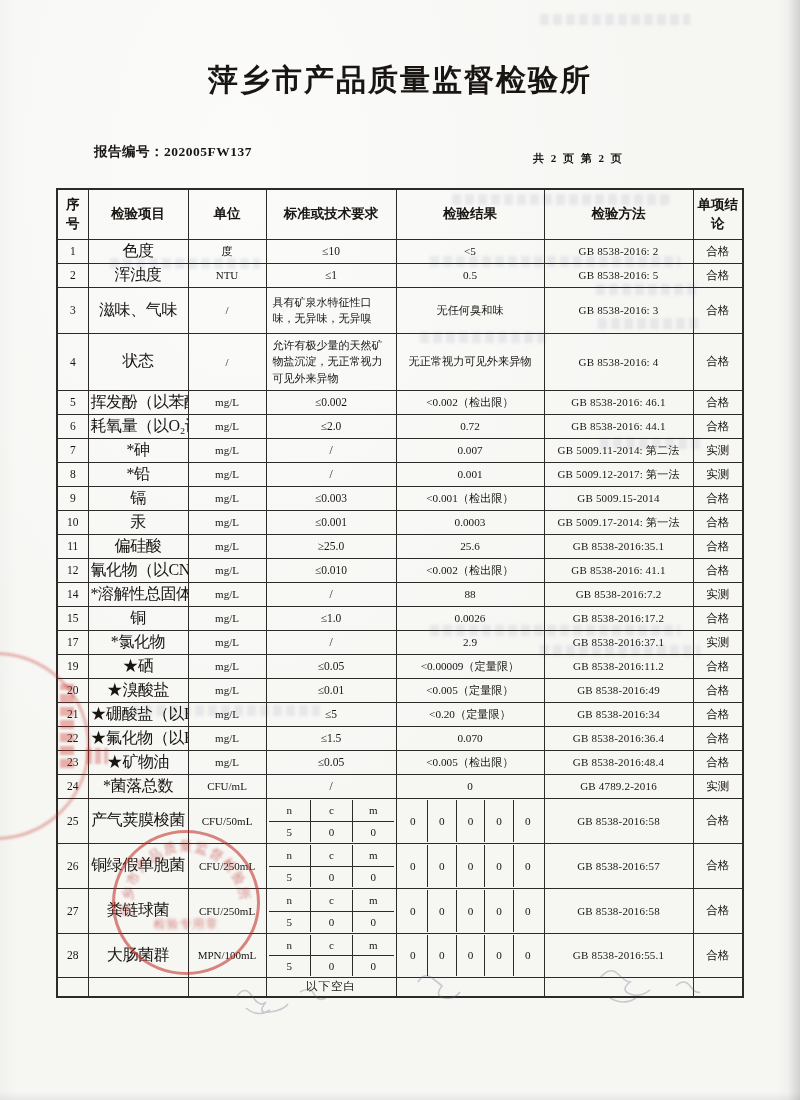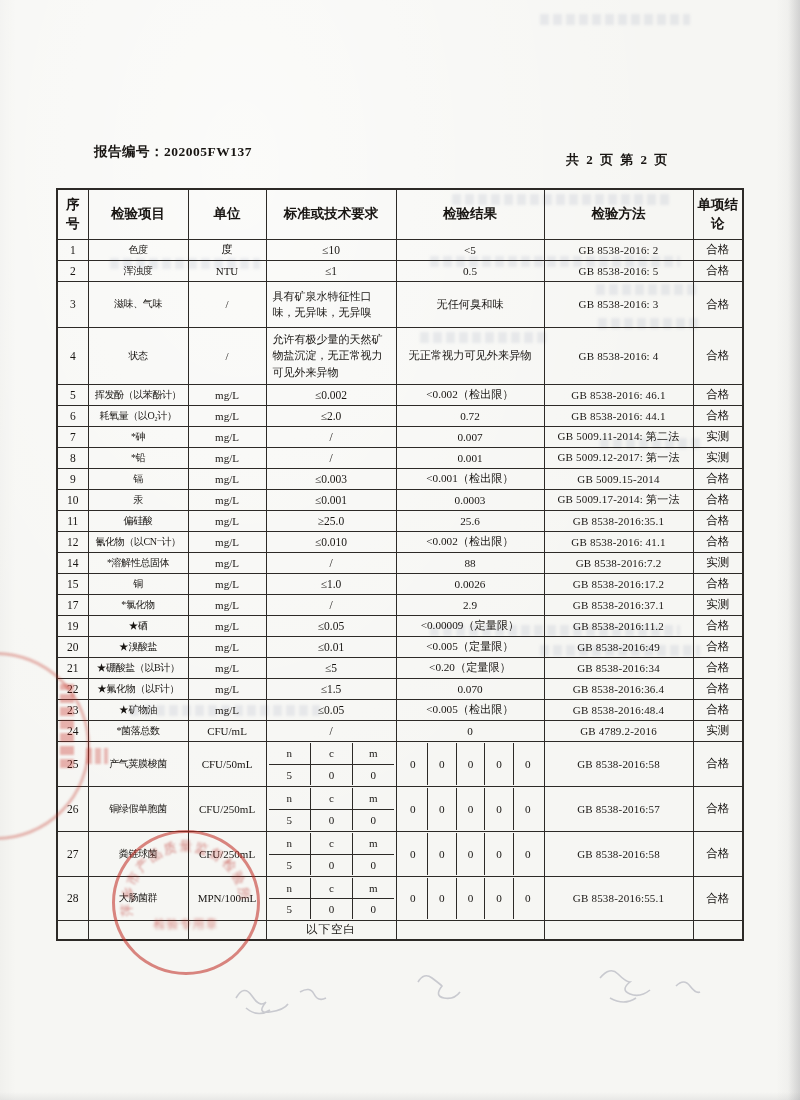--- a/index.html
+++ b/index.html
@@ -88,6 +88,7 @@
   <div class="bleed" style="left:130px;top:705px;width:190px;"></div>
   <div class="bleed" style="left:540px;top:645px;width:160px;"></div>
 
+  <h1 class="org-title">萍乡市产品质量监督检验所</h1>
 
   <div class="report-no"><span>报告编号：</span><span>202005FW137</span></div>
   <div class="page-info">共 2 页  第 2 页</div>

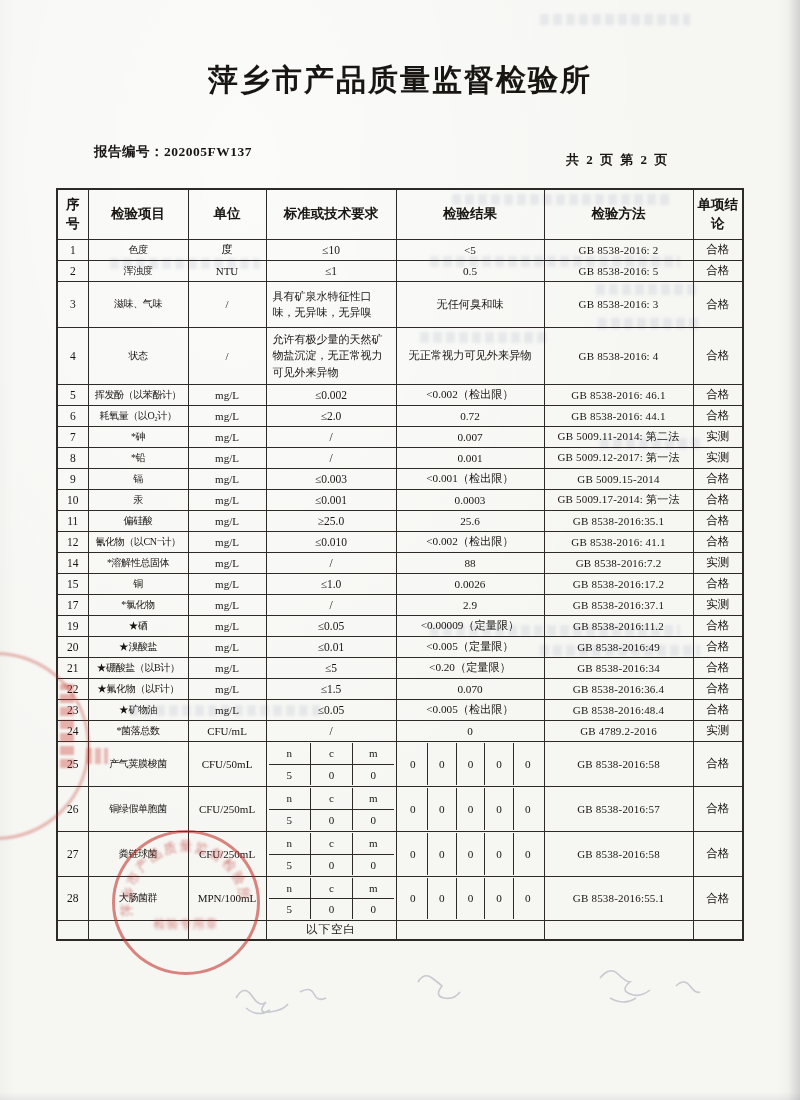--- a/index.html
+++ b/index.html
@@ -21,7 +21,7 @@
   .report-title{position:absolute;top:108px;left:0;width:100%;text-align:center;
     font-size:27px;font-weight:700;letter-spacing:5px;margin:0;}
   .report-no{position:absolute;left:94px;top:143px;font-size:13.5px;font-weight:600;letter-spacing:.5px;}
-  .page-info{position:absolute;left:566px;top:151px;font-size:13px;font-weight:600;letter-spacing:2px;}
+  .page-info{position:absolute;left:533px;top:151px;font-size:11px;font-weight:600;letter-spacing:2px;}
 
   table.report{position:absolute;left:56px;top:188px;width:686px;
     border-collapse:collapse;table-layout:fixed;font-size:11.5px;

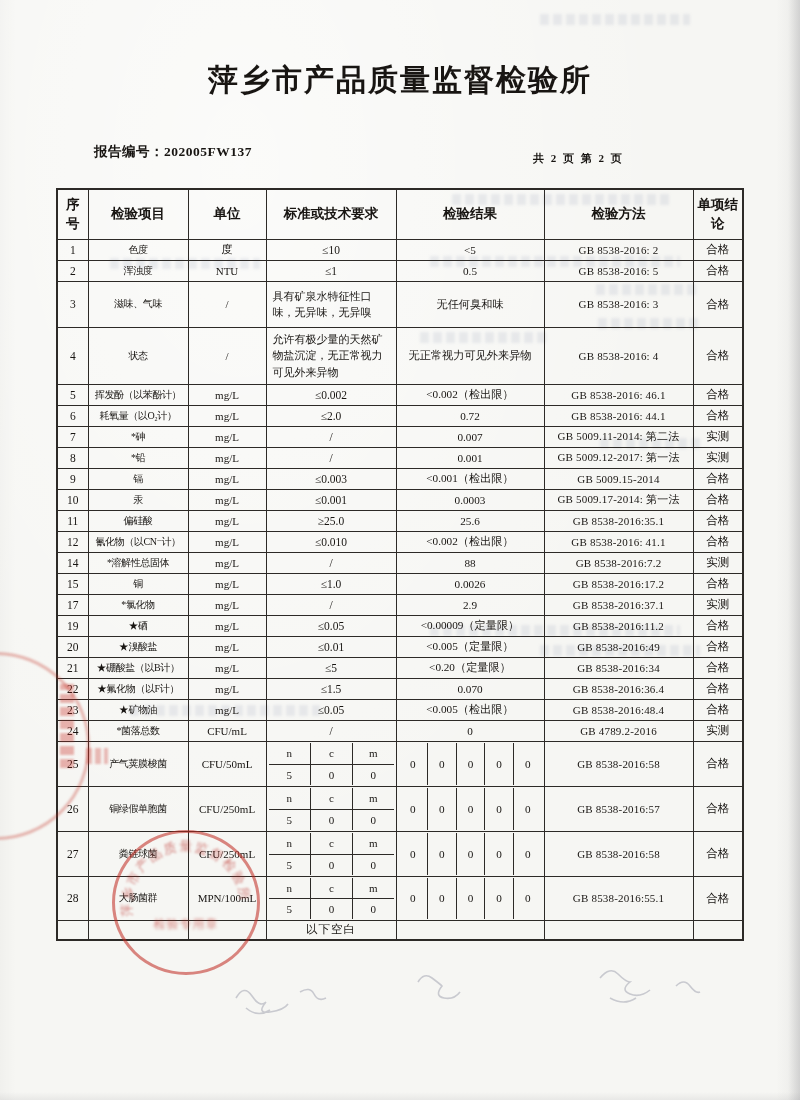--- a/index.html
+++ b/index.html
@@ -34,7 +34,7 @@
   th{font-size:13.5px;font-weight:700;line-height:1.45;}
   th.th-std{padding:0 20px;}
   th.th-concl{padding:0 4px;}
-  td.c-item{font-size:10px;letter-spacing:-0.4px;white-space:nowrap;margin-top:48px;}
+  td.c-item{font-size:16px;letter-spacing:-0.4px;white-space:nowrap;margin-top:48px;}
   td.c-unit{font-size:11px;white-space:nowrap;}
   td.c-method{font-size:11px;white-space:nowrap;letter-spacing:.2px;}
   td.c-std.wrapstd{text-align:left;padding:2px 6px;line-height:1.5;font-size:11px;

